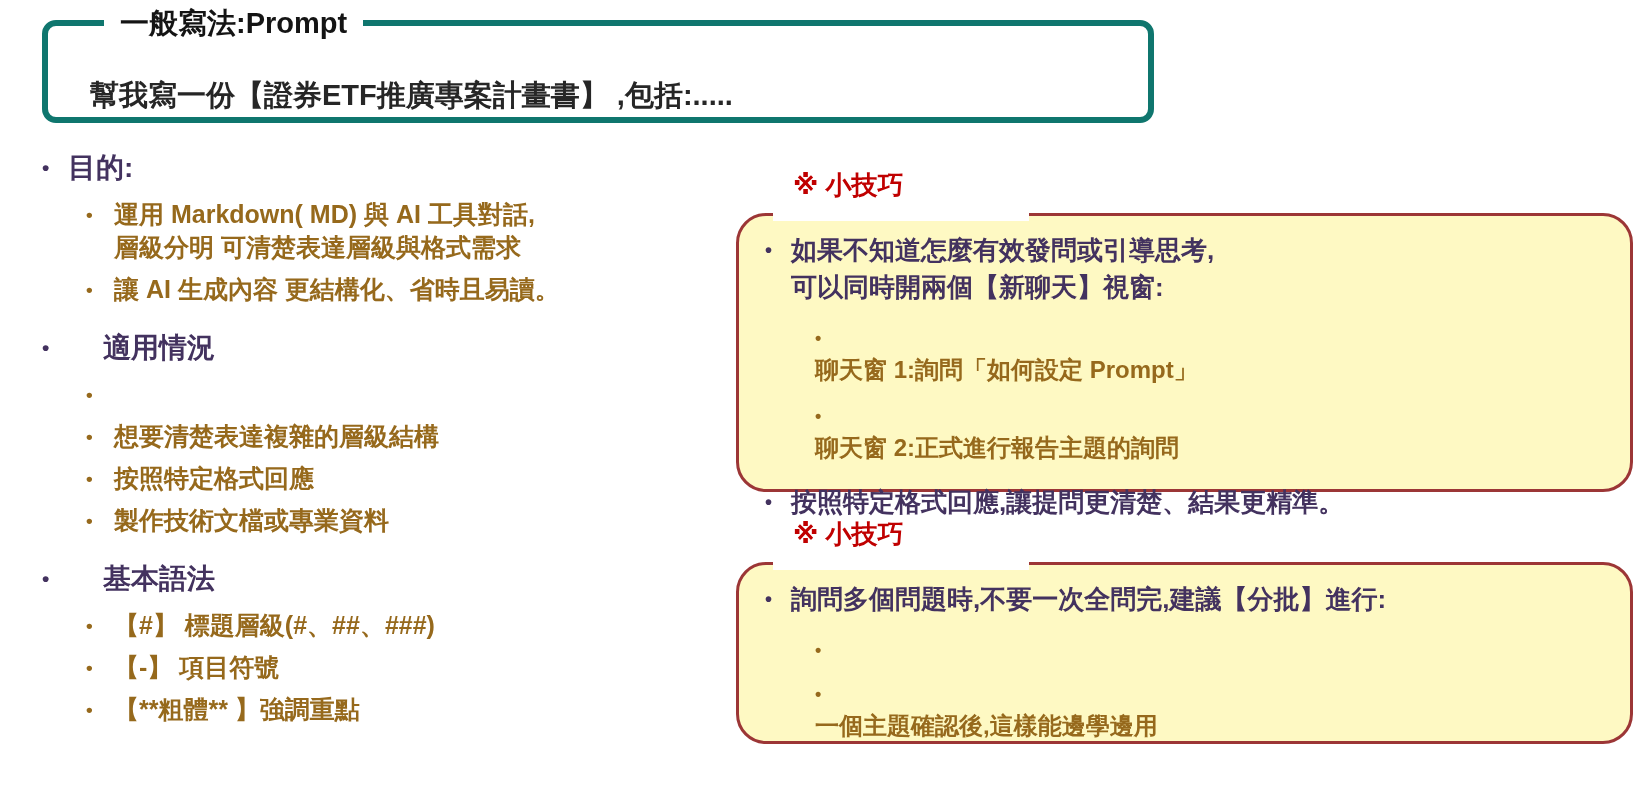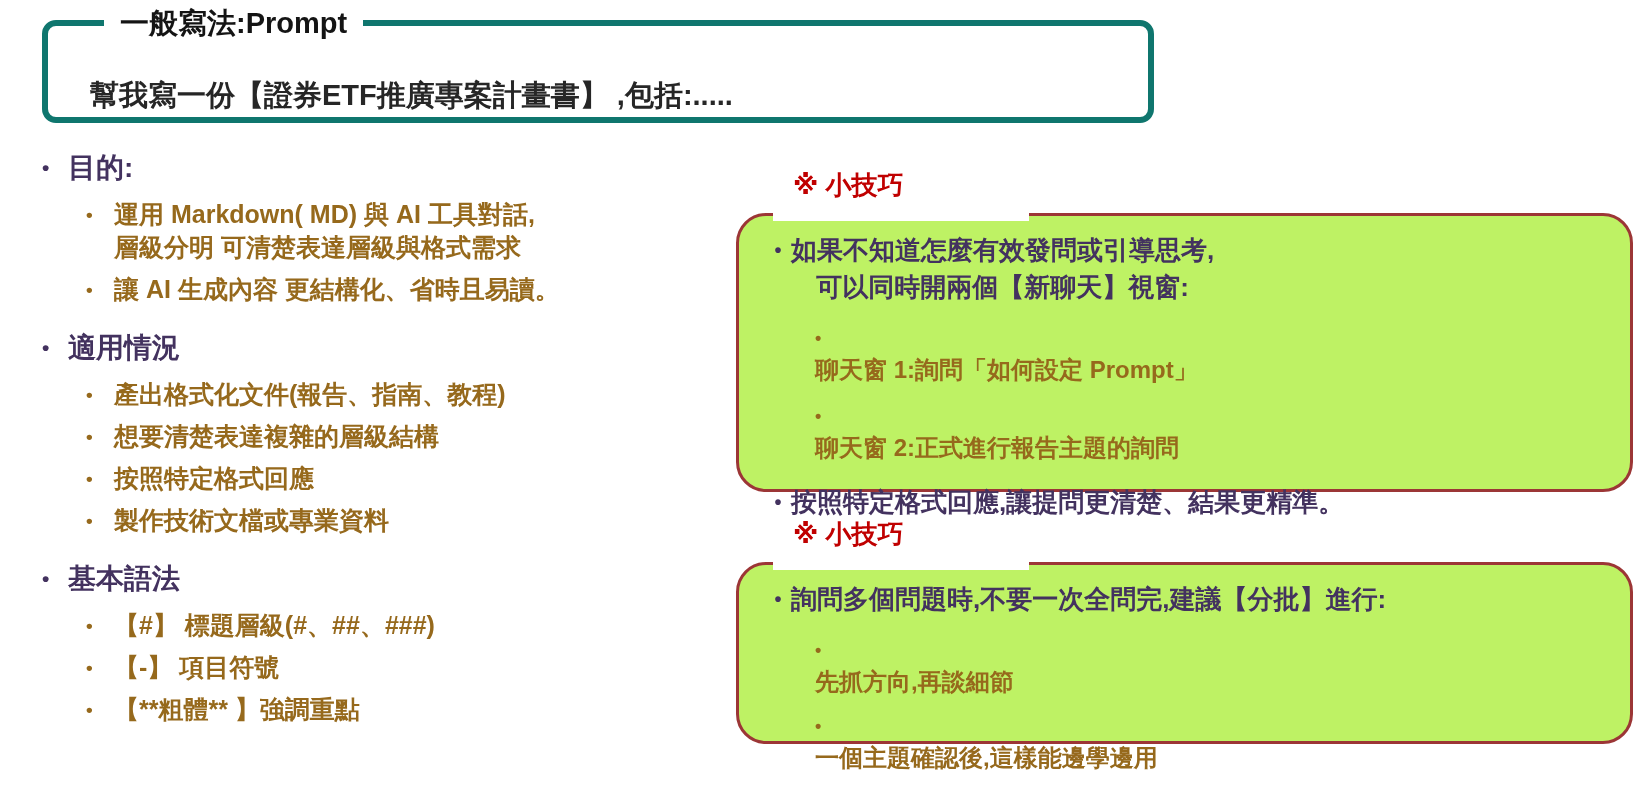--- a/index.html
+++ b/index.html
@@ -43,7 +43,7 @@
 
   
   .tip {
-    position:absolute; border:3px solid #9c3636; border-radius:30px; background:#bef264;text-align:center;
+    position:absolute; border:3px solid #9c3636; border-radius:30px; background:#fef9c3;
   }
   .tip-1 { left:736px; top:213px; width:897px; height:279px; }
   .tip-2 { left:736px; top:562px; width:897px; height:182px; }

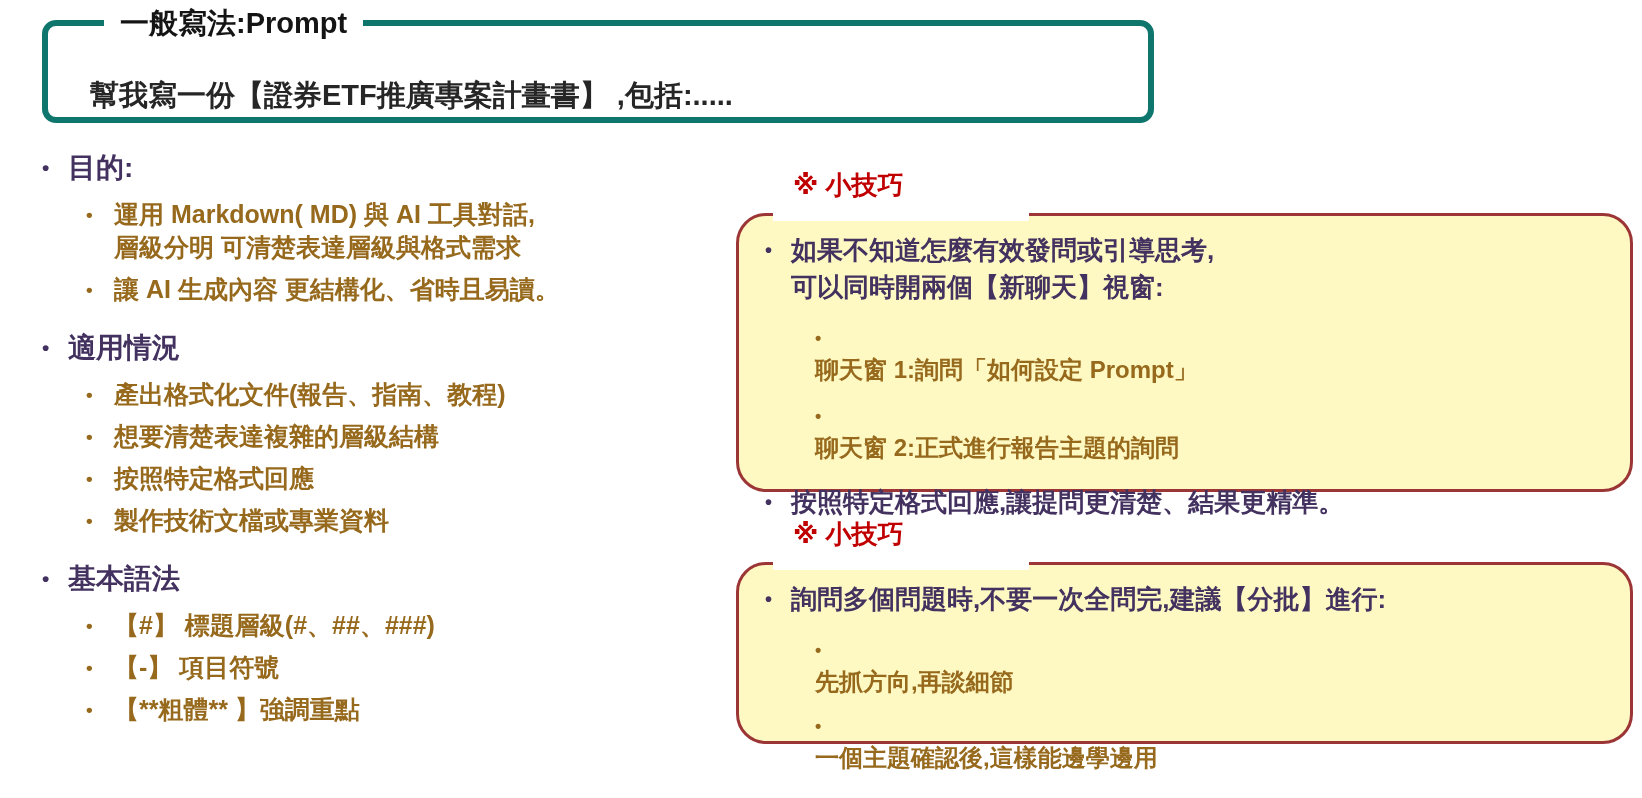--- a/index.html
+++ b/index.html
@@ -39,7 +39,7 @@
   }
   .b-row .dot { flex:0 0 28px; font-size:19px; line-height:33px; }
   .dot::before { content:"•"; }
-  .sec-gap { margin-top:22px; }
+  .sec-gap { margin-top:22px;gap:35px; }
 
   
   .tip {

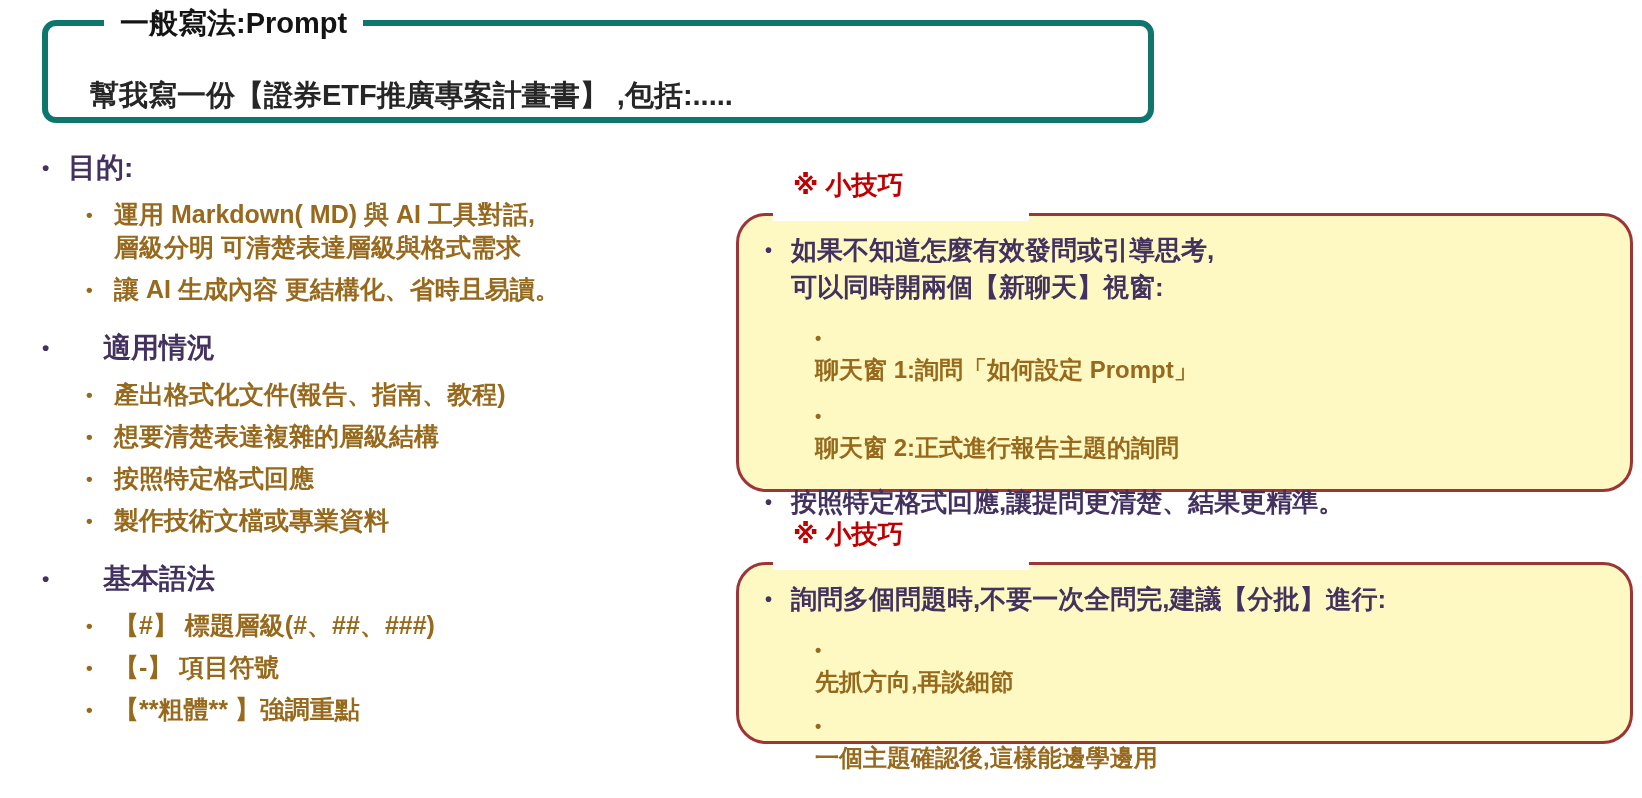--- a/index.html
+++ b/index.html
@@ -107,7 +107,6 @@
     </div>
     <div class="b-row">
       <span class="dot"></span>
-      <span class="txt">產出格式化文件(報告、指南、教程)</span>
     </div>
     <div class="b-row">
       <span class="dot"></span>

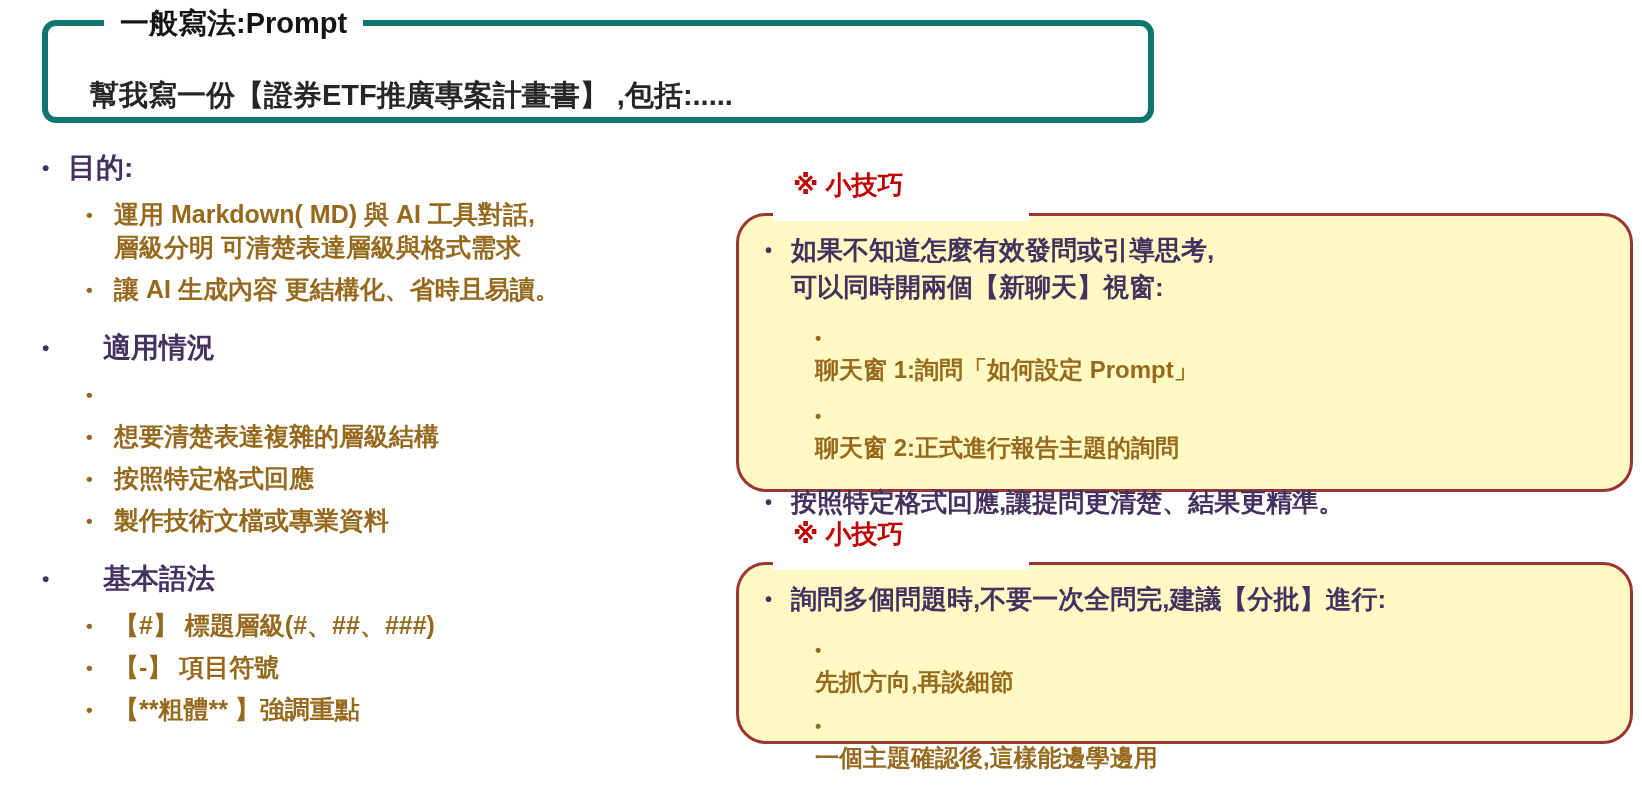--- a/index.html
+++ b/index.html
@@ -176,7 +176,6 @@
       </div>
       <div class="t2-row mt16">
         <span class="dot"></span>
-        <span class="txt">先抓方向,再談細節</span>
       </div>
       <div class="t2-row mt12">
         <span class="dot"></span>

